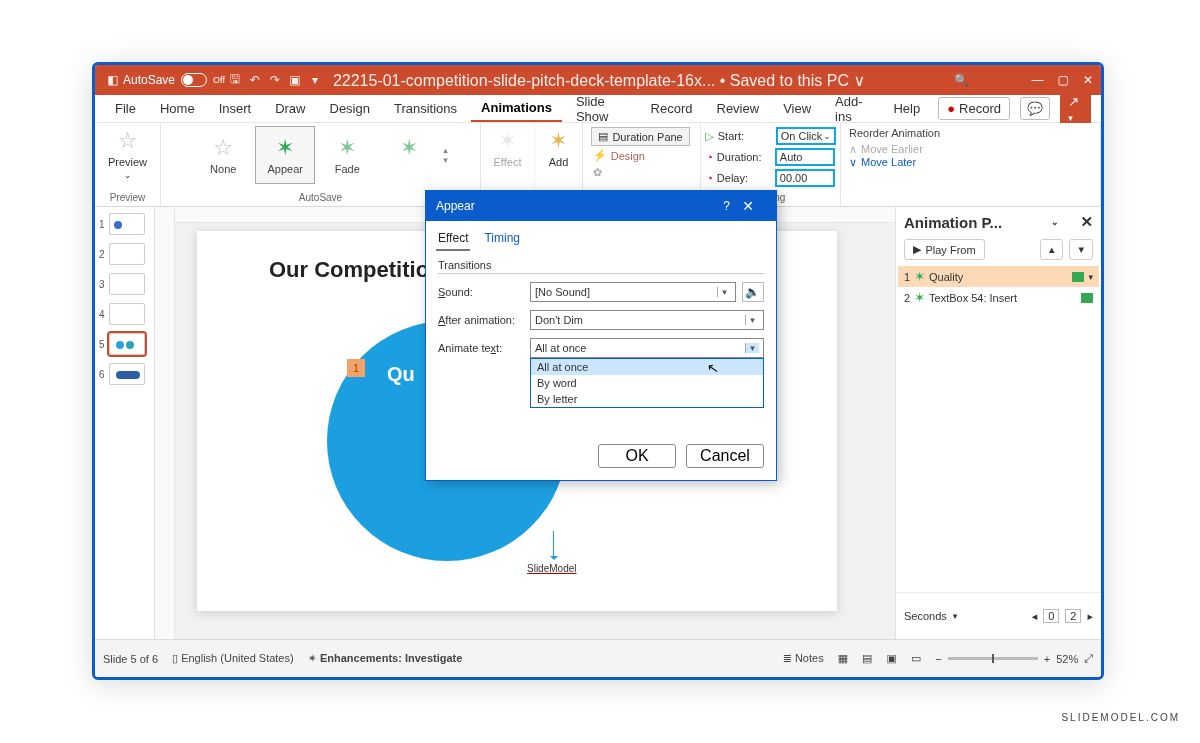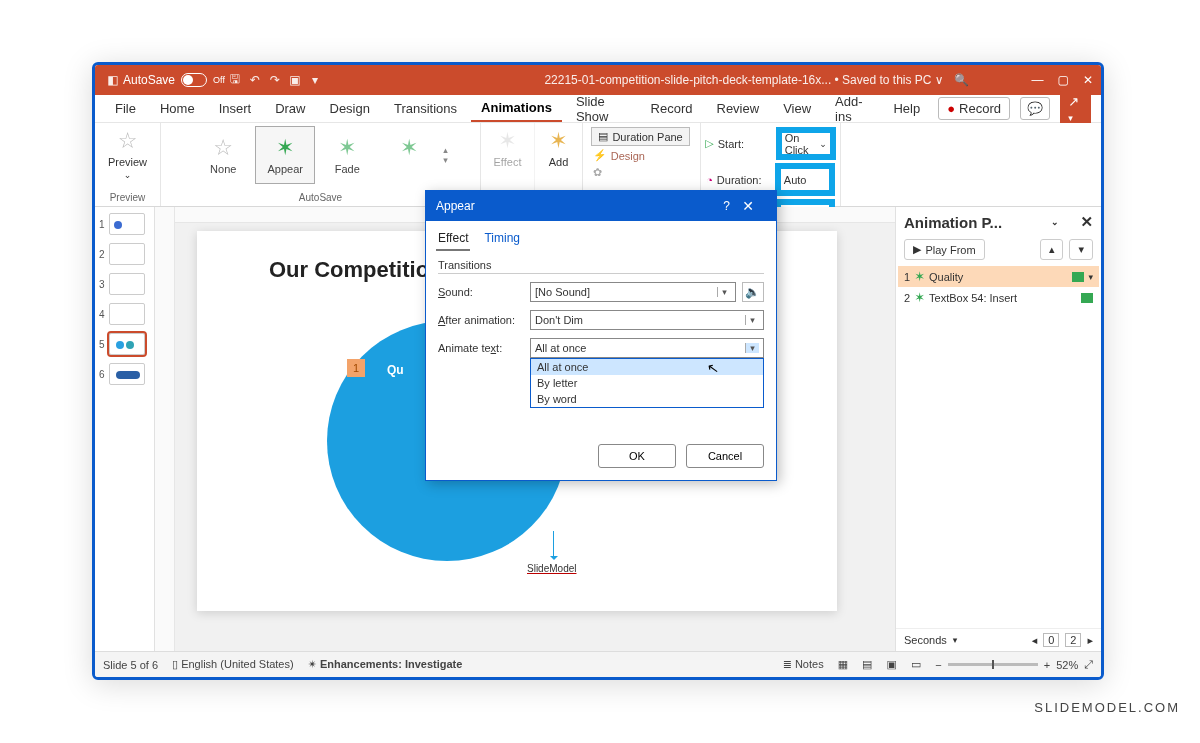--- a/index.html
+++ b/index.html
@@ -12,7 +12,7 @@
   .switch { width:26px; height:14px; border:1px solid #fff; border-radius:7px; position:relative;}
   .switch::after { content:""; position:absolute; left:1px; top:1px; width:10px; height:10px; background:#fff; border-radius:50%; }
   .titlebar .ico { width:20px; display:inline-flex; justify-content:center; opacity:.9; }
-  .titlebar .title { flex:1; text-align:right; opacity:.9; font-size:12px; white-space:nowrap; overflow:hidden; text-overflow:ellipsis; padding:0 8px;}
+  .titlebar .title { flex:1; text-align:left; opacity:.9; font-size:16px; white-space:nowrap; overflow:hidden; text-overflow:ellipsis; padding:0 8px;}
   .winbtns { display:flex; gap:14px; }
   
   .menurow { height: 28px; background:#fff; border-bottom:1px solid #e6e6e6; display:flex; align-items:center; padding: 0 10px; gap:4px; font-size:13px; }

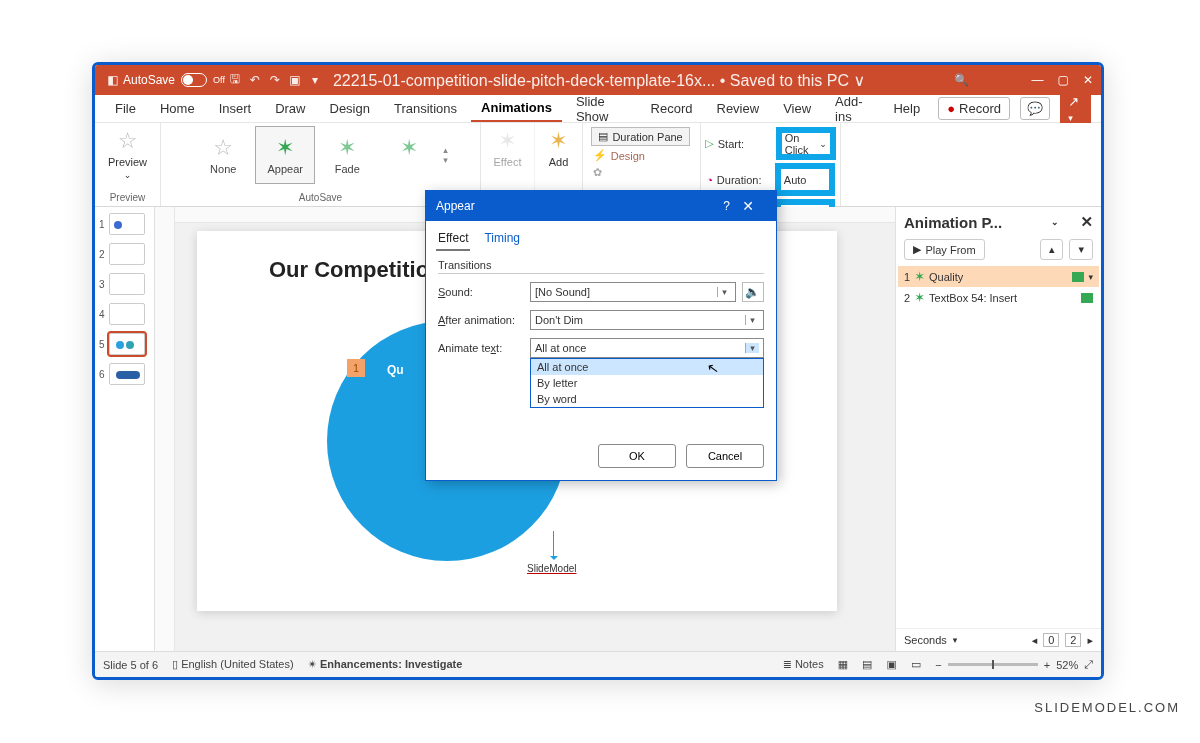--- a/index.html
+++ b/index.html
@@ -34,7 +34,7 @@
   .timing { padding:4px 8px; font-size:11px; display:flex; flex-direction:column; gap:3px;}
   .timing-row { display:flex; align-items:center; gap:4px; }
   .timing-row .lbl { width:54px; }
-  .spin { border:6px solid #0ea5e9; height:33px; padding:0 3px; display:flex; align-items:center; font-size:11px; background:#fff; }
+  .spin { border:2px solid #0ea5e9; height:18px; padding:0 3px; display:flex; align-items:center; font-size:11px; background:#fff; }
   
   .workspace { flex:1; display:flex; min-height:0; }
   .thumbs { width:60px; background:#fff; border-right:1px solid #e1e1e1; padding:6px 4px; display:flex; flex-direction:column; gap:8px; }

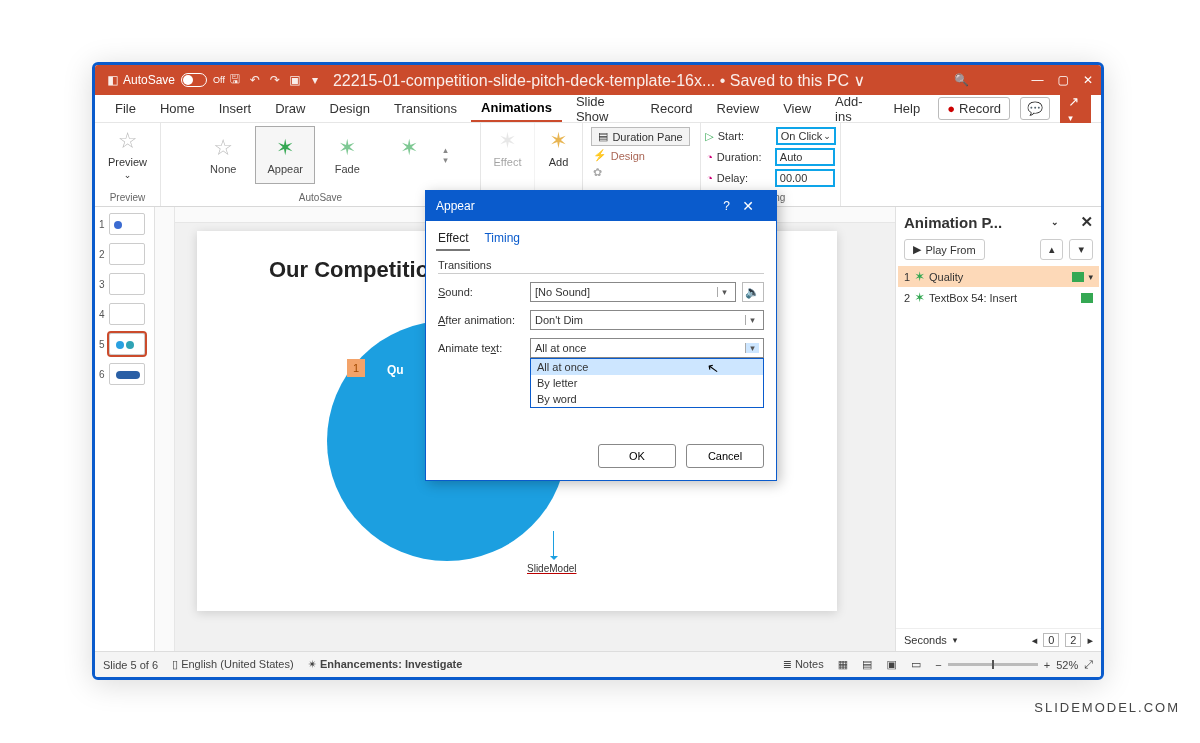--- a/index.html
+++ b/index.html
@@ -223,6 +223,11 @@
       </div>
       <div class="label">Timing</div>
     </div>
+    <div class="rgroup" style="flex:1;align-items:flex-start;padding-top:4px">
+      <div style="font-size:11px;color:#444;margin-bottom:4px">Reorder Animation</div>
+      <div style="font-size:11px;color:#aaa;display:flex;gap:4px">∧ <span>Move Earlier</span></div>
+      <div style="font-size:11px;color:#0a5bcc;display:flex;gap:4px">∨ <span>Move Later</span></div>
+    </div>
   </div>
 
   <div class="workspace">

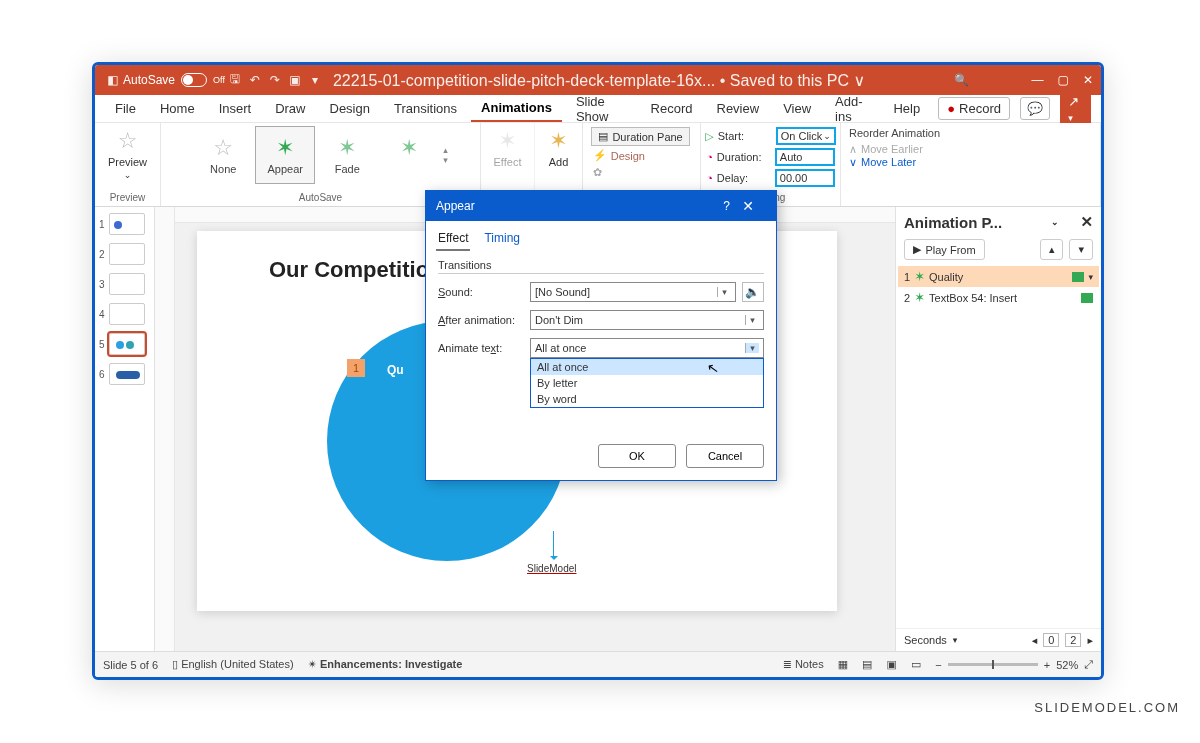--- a/index.html
+++ b/index.html
@@ -52,7 +52,7 @@
   .circle { position:absolute; width:240px; height:240px; border-radius:50%;}
   .cblue { background:#1c9fe0; top:90px; left:130px; }
   .tag { position:absolute; top:128px; left:150px; width:18px; height:18px; background:#f3a36a; color:#a14800; font-size:11px; display:flex; align-items:center; justify-content:center;}
-  .qtxt { position:absolute; top:132px; left:190px; color:#fff; font-size:12px; font-weight:600;}
+  .qtxt { position:absolute; top:132px; left:190px; color:#fff; font-size:20px; font-weight:600;}
   .arrow-down { position:absolute; left:356px; top:300px; width:1px; height:28px; background:#1c9fe0;}
   .arrow-down::after { content:""; position:absolute; bottom:-5px; left:-3px; border:4px solid transparent; border-top-color:#1c9fe0;}
   .slidemodel { position:absolute; left:330px; top:332px; font-size:10px; color:#333; text-decoration:underline; text-decoration-color:#b00;}

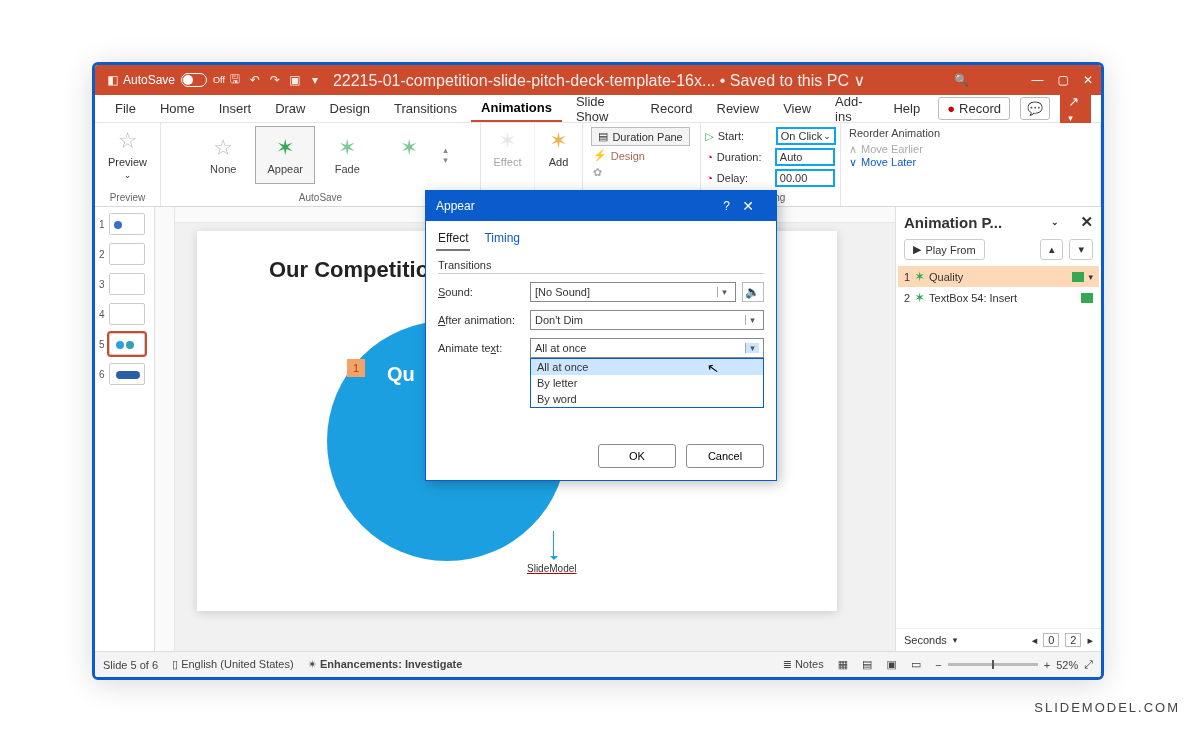--- a/index.html
+++ b/index.html
@@ -377,8 +377,8 @@
           <span class="dd" style="background:#cde6ff">▾</span>
         <div class="dropdown">
           <div class="opt h">All at once</div>
+          <div class="opt">By word</div>
           <div class="opt">By letter</div>
-          <div class="opt">By word</div>
         </div>
       </div>
     </div>

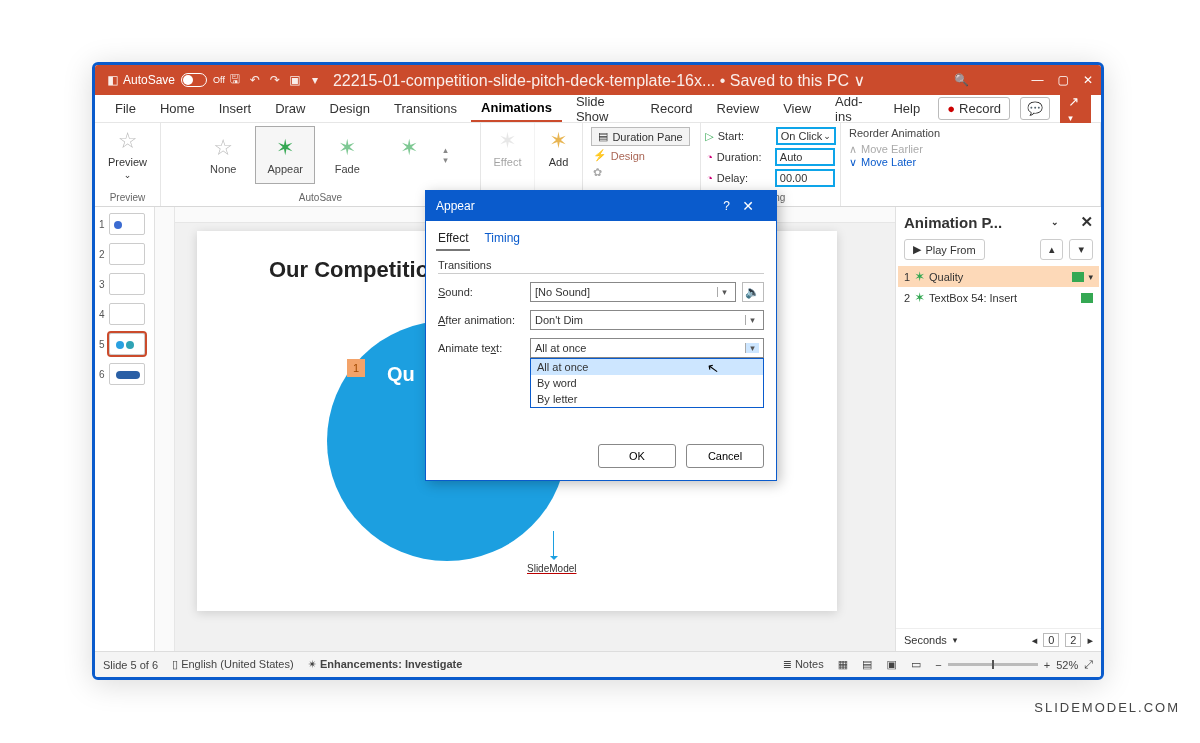--- a/index.html
+++ b/index.html
@@ -95,7 +95,7 @@
   .dropdown .opt { padding:2px 6px; font-size:11px;}
   .dropdown .opt.h { background:#cde6ff;}
   .dlg-btns { display:flex; justify-content:flex-end; gap:10px; padding:74px 12px 12px;}
-  .dlg-btns button { width:78px; height:24px; border:1px solid #888; background:#fff; border-radius:3px; font-size:11px;}
+  .dlg-btns button { width:78px; height:24px; border:1px solid #888; background:#fff; border-radius:3px; font-size:16px;}
   .cursor { position:absolute; top:360px; left:707px; font-size:14px; z-index:60; color:#000; transform:rotate(-10deg);}
   .chev { font-size:9px; }
 </style>

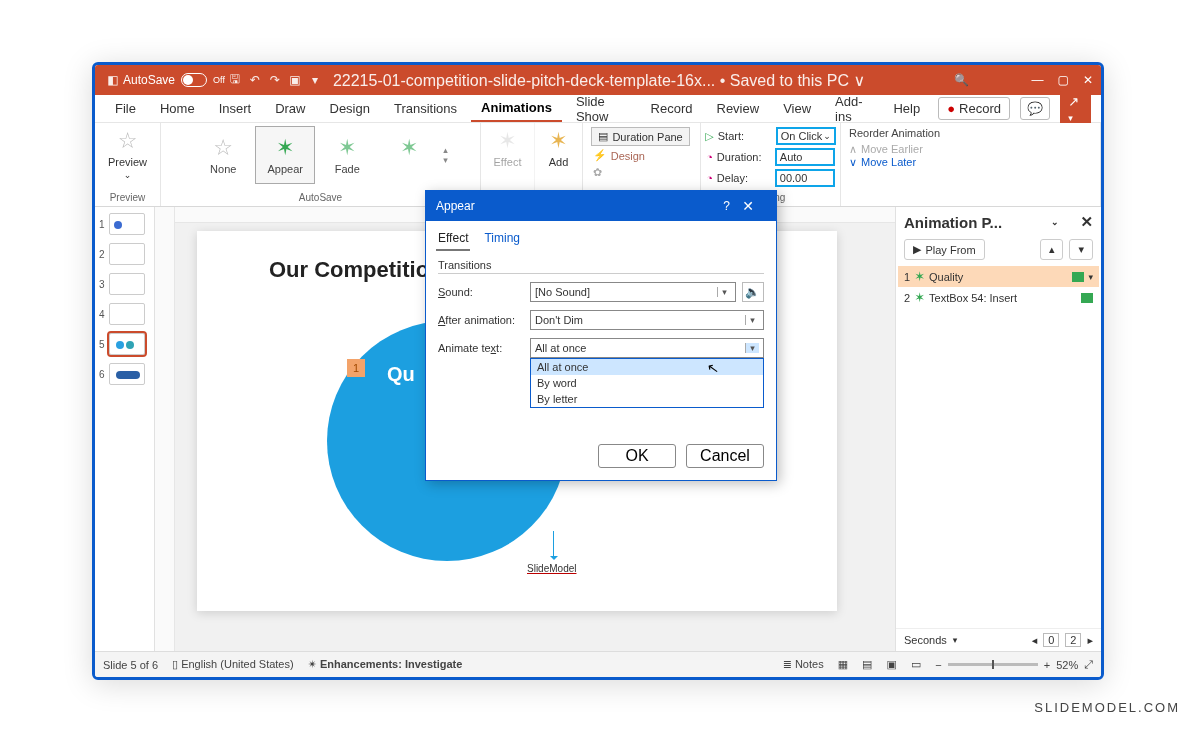--- a/index.html
+++ b/index.html
@@ -67,7 +67,7 @@
   .ap-item.sel { background:#fdd9b8;}
   .ap-star { color:#35a853; font-size:13px;}
   .ap-bar { width:12px; height:10px; background:#35a853;}
-  .ap-footer { border-top:1px solid #eee; padding:4px 8px; font-size:11px; display:flex; align-items:center; gap:6px;}
+  .ap-footer { border-top:1px solid #eee; padding:16px 8px; font-size:11px; display:flex; align-items:center; gap:6px;}
   
   .status { height:26px; background:#f4f4f4; border-top:1px solid #ddd; display:flex; align-items:center; font-size:11px; color:#444; padding:0 8px; gap:14px;}
   .status .sp { flex:1; }

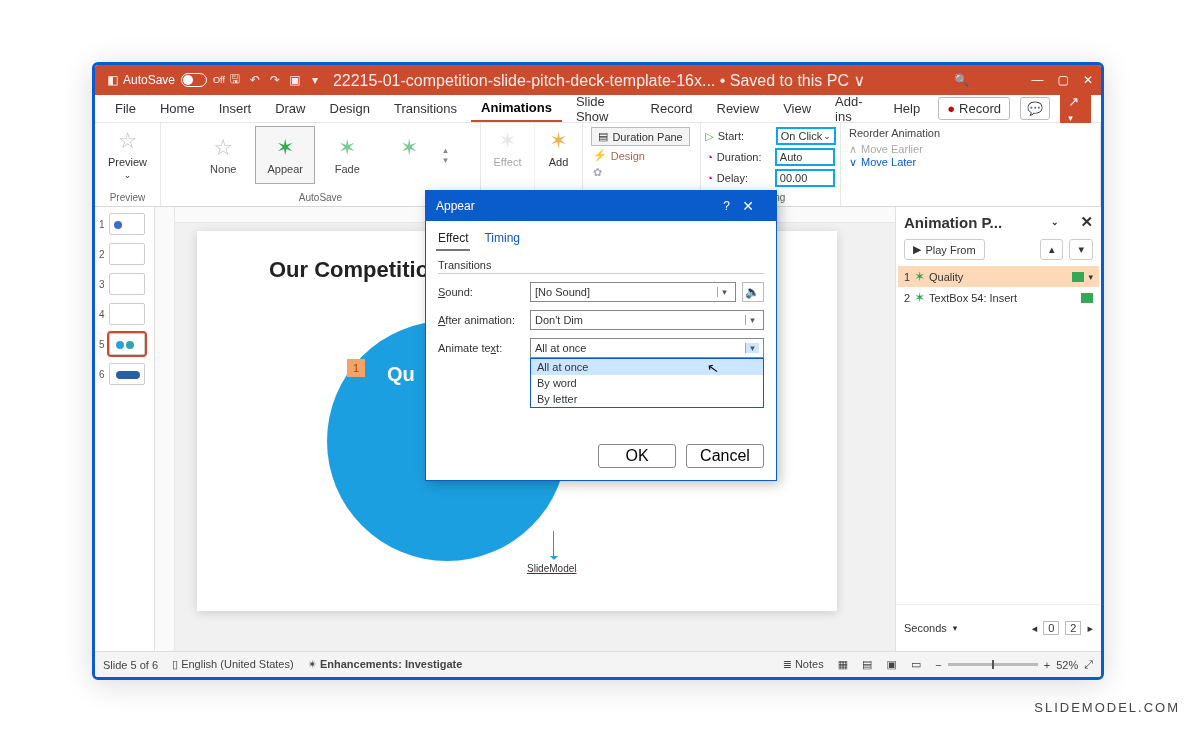--- a/index.html
+++ b/index.html
@@ -69,7 +69,7 @@
   .ap-bar { width:12px; height:10px; background:#35a853;}
   .ap-footer { border-top:1px solid #eee; padding:16px 8px; font-size:11px; display:flex; align-items:center; gap:6px;}
   
-  .status { height:26px; background:#f4f4f4; border-top:1px solid #ddd; display:flex; align-items:center; font-size:11px; color:#444; padding:0 8px; gap:14px;}
+  .status { height:38px; background:#f4f4f4; border-top:1px solid #ddd; display:flex; align-items:center; font-size:11px; color:#444; padding:0 8px; gap:14px;}
   .status .sp { flex:1; }
   .zoom { display:flex; align-items:center; gap:6px;}
   .zoomtrack { width:90px; height:3px; background:#bbb; position:relative;}

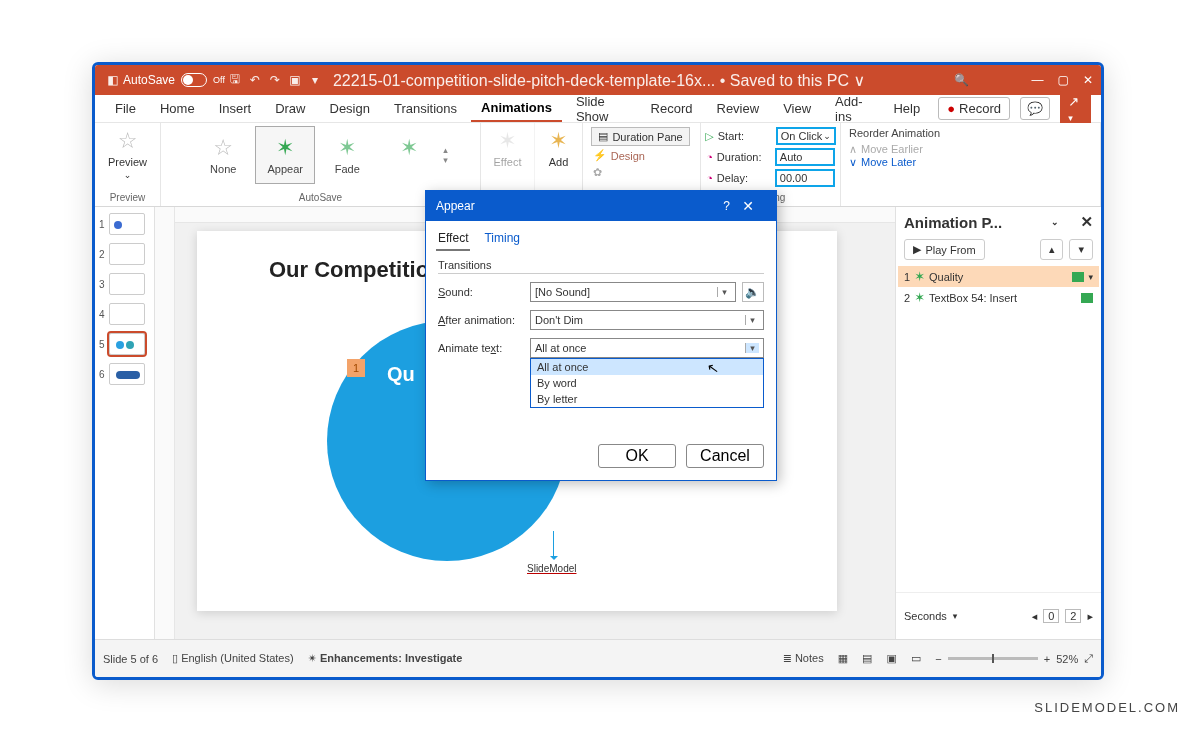--- a/index.html
+++ b/index.html
@@ -5,7 +5,7 @@
   * { box-sizing: border-box; margin: 0; padding: 0; font-family: "Segoe UI", Arial, sans-serif; }
   body { background: #fff; width: 1200px; height: 743px; position: relative; font-size: 12px; color: #333; }
   .frame { position: absolute; top: 62px; left: 92px; width: 1012px; height: 618px; border: 3px solid #0a5bcc; border-radius: 6px; overflow: hidden; box-shadow: 0 4px 30px rgba(0,0,0,0.15); display:flex; flex-direction:column; }
-  .watermark { position:absolute; bottom:28px; right:20px; color:#444; font-size:13px; letter-spacing:2px; }
+  .watermark { position:absolute; bottom:20px; right:20px; color:#444; font-size:10px; letter-spacing:2px; }
   
   .titlebar { height: 30px; background: #cb4b2c; display:flex; align-items:center; color:#fff; font-size:12px; padding:0 8px; }
   .titlebar .autosave { display:flex; align-items:center; gap:6px; }

